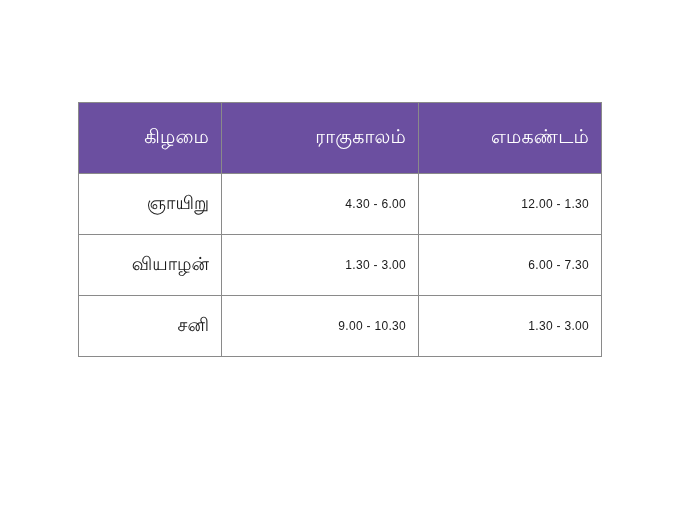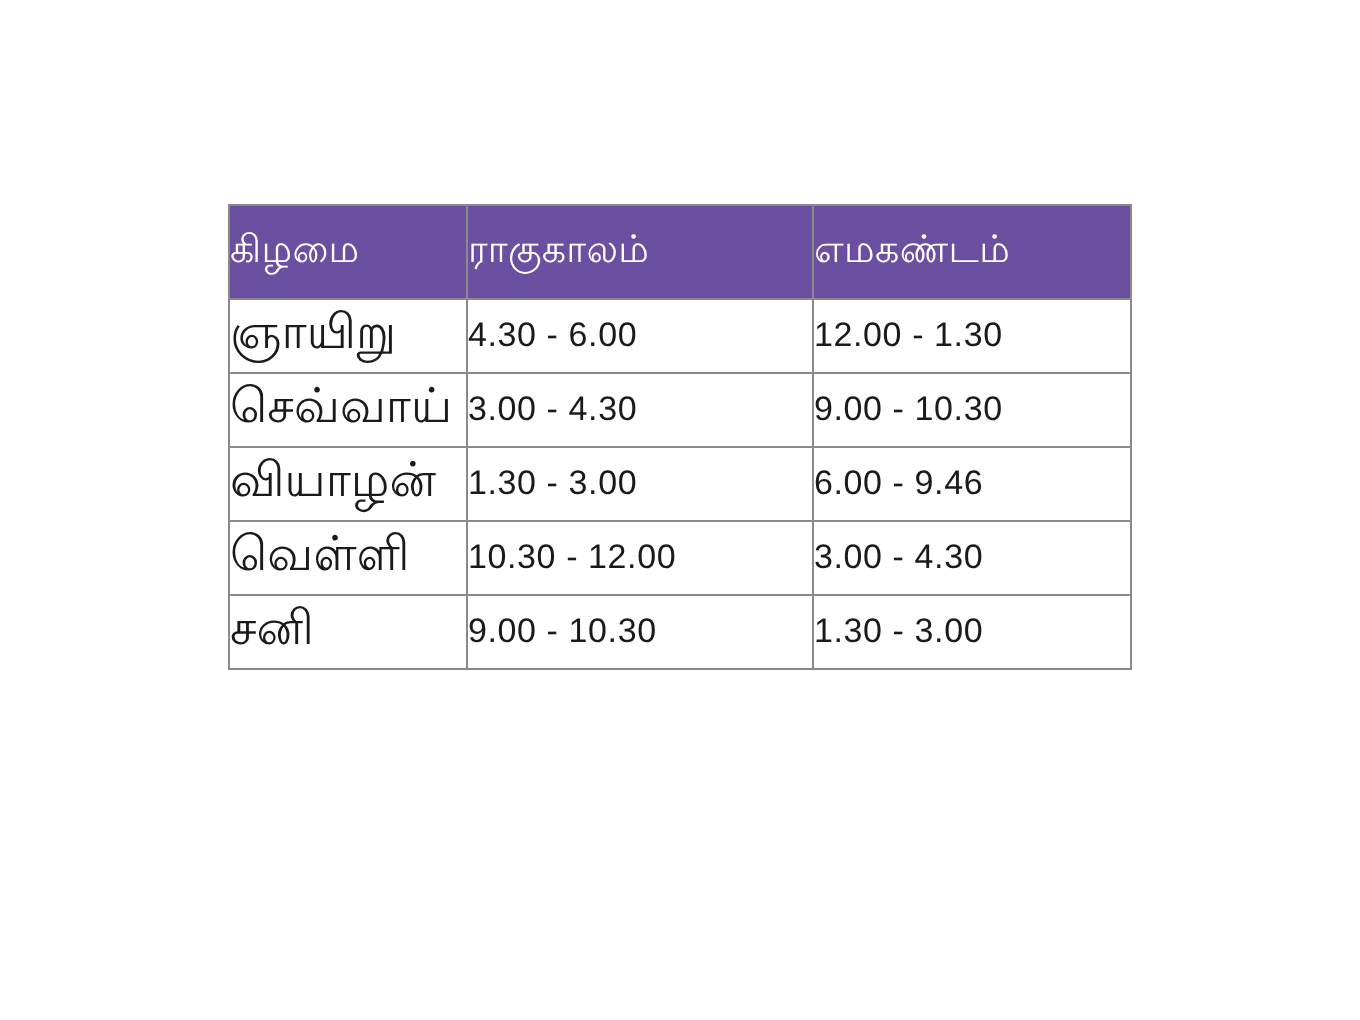--- a/index.html
+++ b/index.html
@@ -31,9 +31,9 @@
   table.rahu-table th,
   table.rahu-table td {
     border: 1px solid #8a8a8a;
-    text-align: left;
+    text-align: right;
     vertical-align: middle;
-    padding: 0;
+    padding: 12px;
     font-weight: normal;
   }
   thead th {

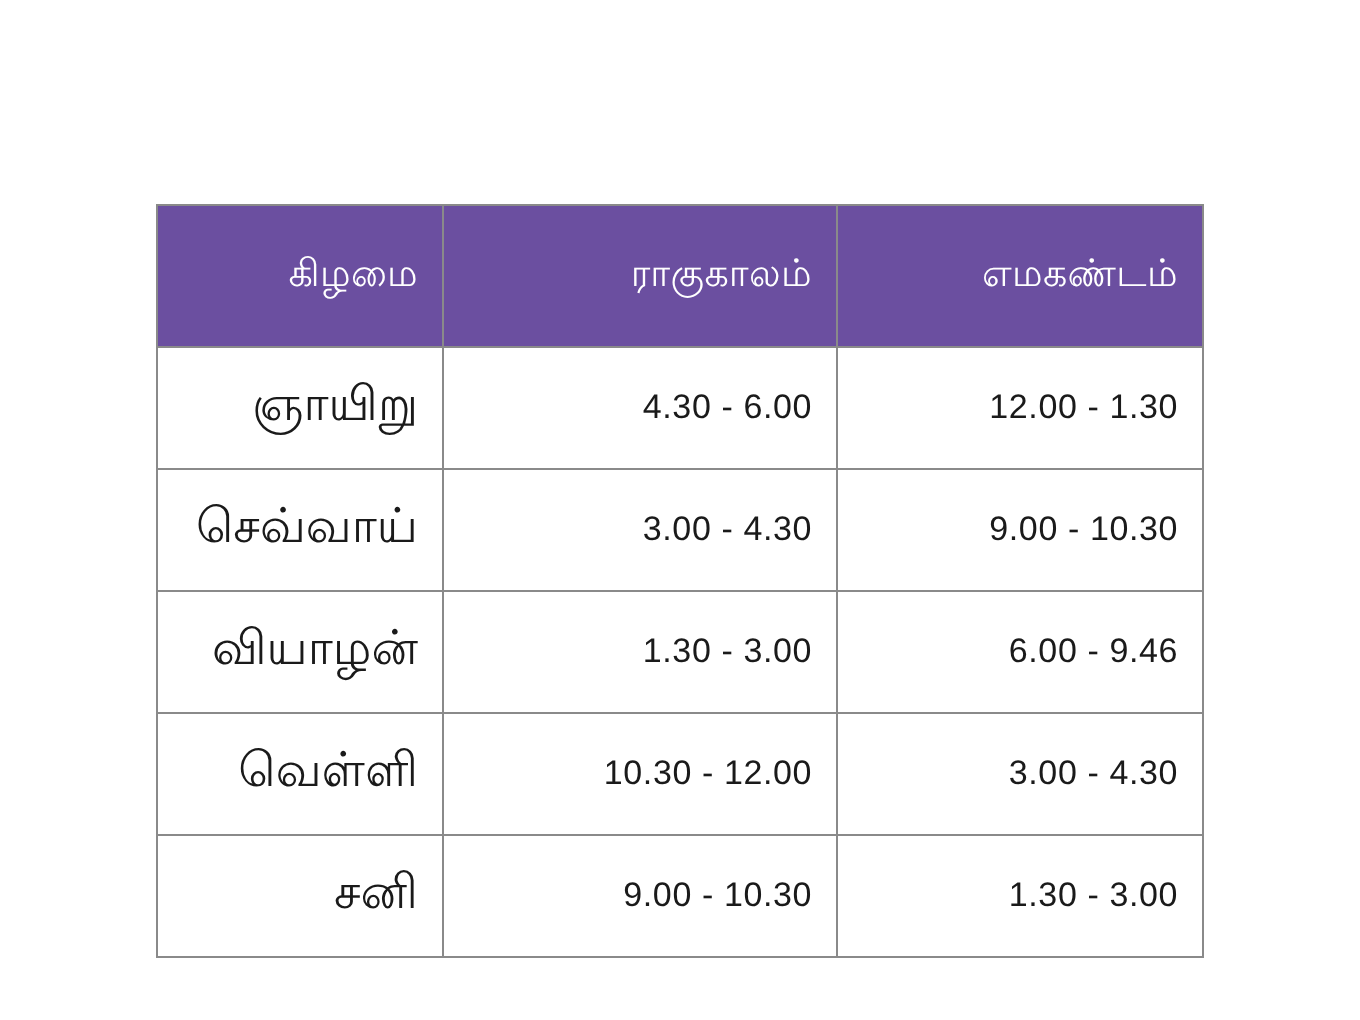--- a/index.html
+++ b/index.html
@@ -56,7 +56,7 @@
     background: #ffffff;
   }
   tbody td.day-cell {
-    font-size: 24px;
+    font-size: 18px;
   }
   tbody td.time-cell {
     font-size: 17px;

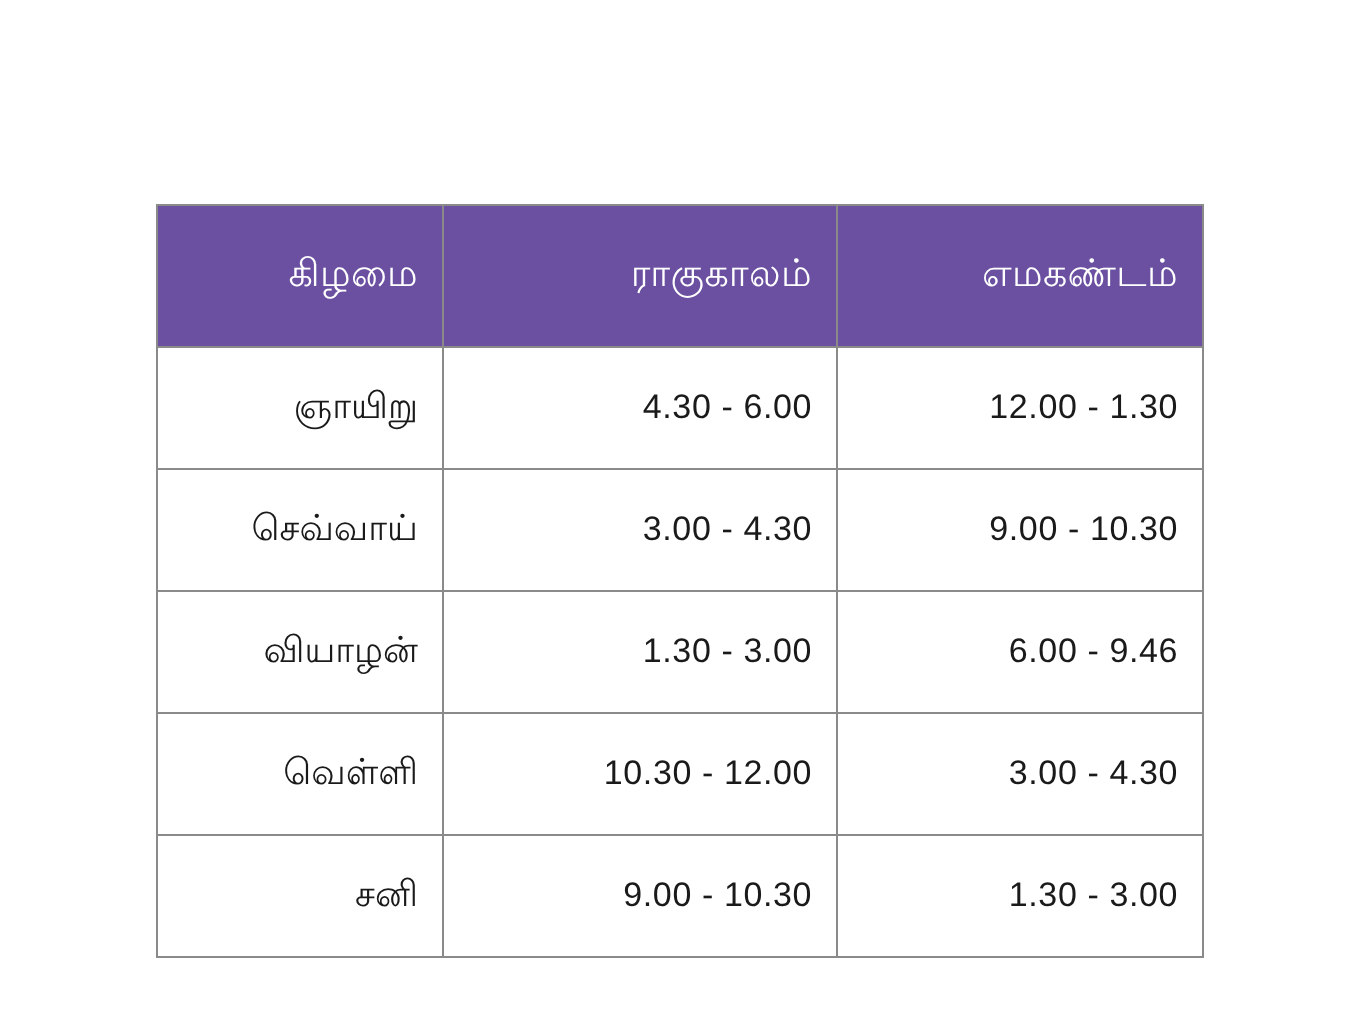--- a/index.html
+++ b/index.html
@@ -59,7 +59,7 @@
     font-size: 18px;
   }
   tbody td.time-cell {
-    font-size: 17px;
+    font-size: 12px;
     letter-spacing: 0.3px;
   }
 </style>

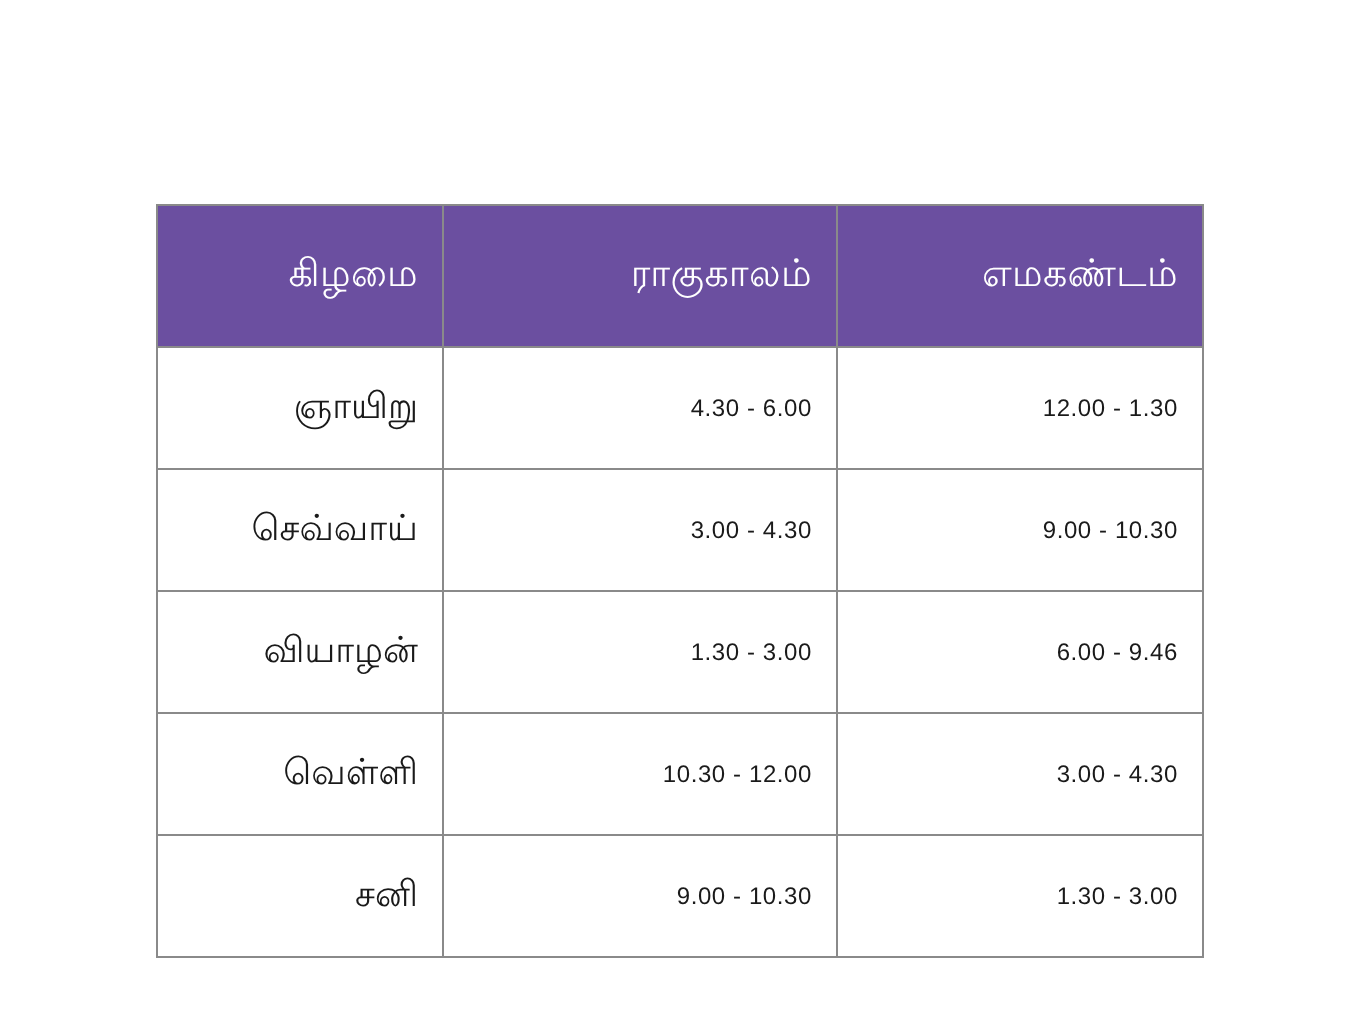--- a/index.html
+++ b/index.html
@@ -83,11 +83,6 @@
           <td class="time-cell">12.00  -  1.30</td>
         </tr>
         <tr>
-          <td class="day-cell">செவ்வாய்</td>
-          <td class="time-cell">3.00  -  4.30</td>
-          <td class="time-cell">9.00  -  10.30</td>
-        </tr>
-        <tr>
           <td class="day-cell">வியாழன்</td>
           <td class="time-cell">1.30  -  3.00</td>
           <td class="time-cell">6.00  -  9.46</td>

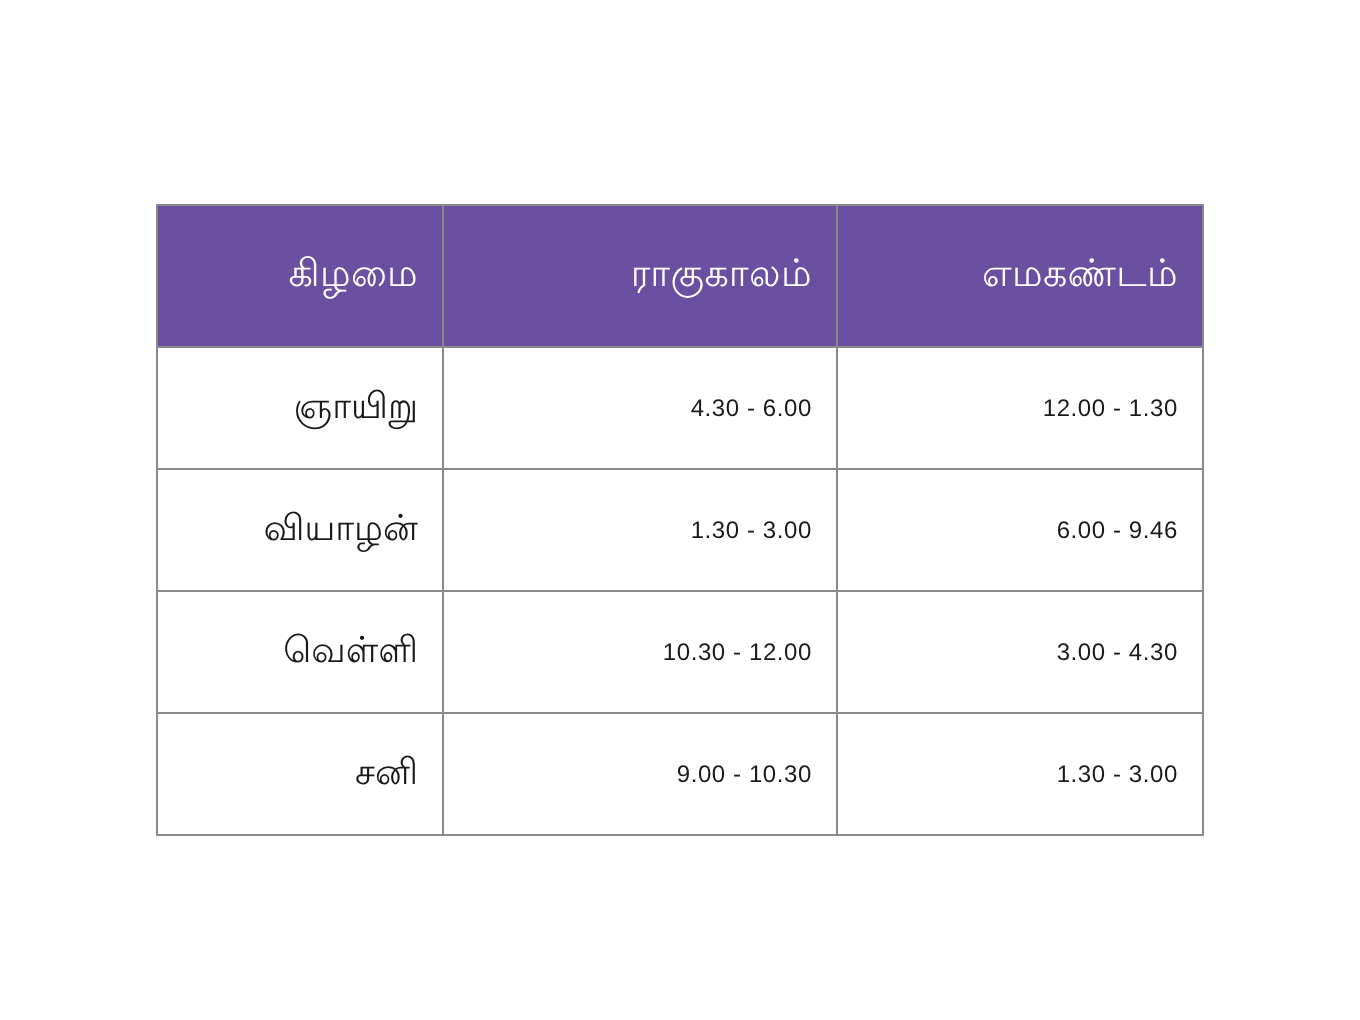--- a/index.html
+++ b/index.html
@@ -85,7 +85,7 @@
         <tr>
           <td class="day-cell">வியாழன்</td>
           <td class="time-cell">1.30  -  3.00</td>
-          <td class="time-cell">6.00  -  9.46</td>
+          <td class="time-cell">6.00  -  7.30</td>
         </tr>
         <tr>
           <td class="day-cell">வெள்ளி</td>

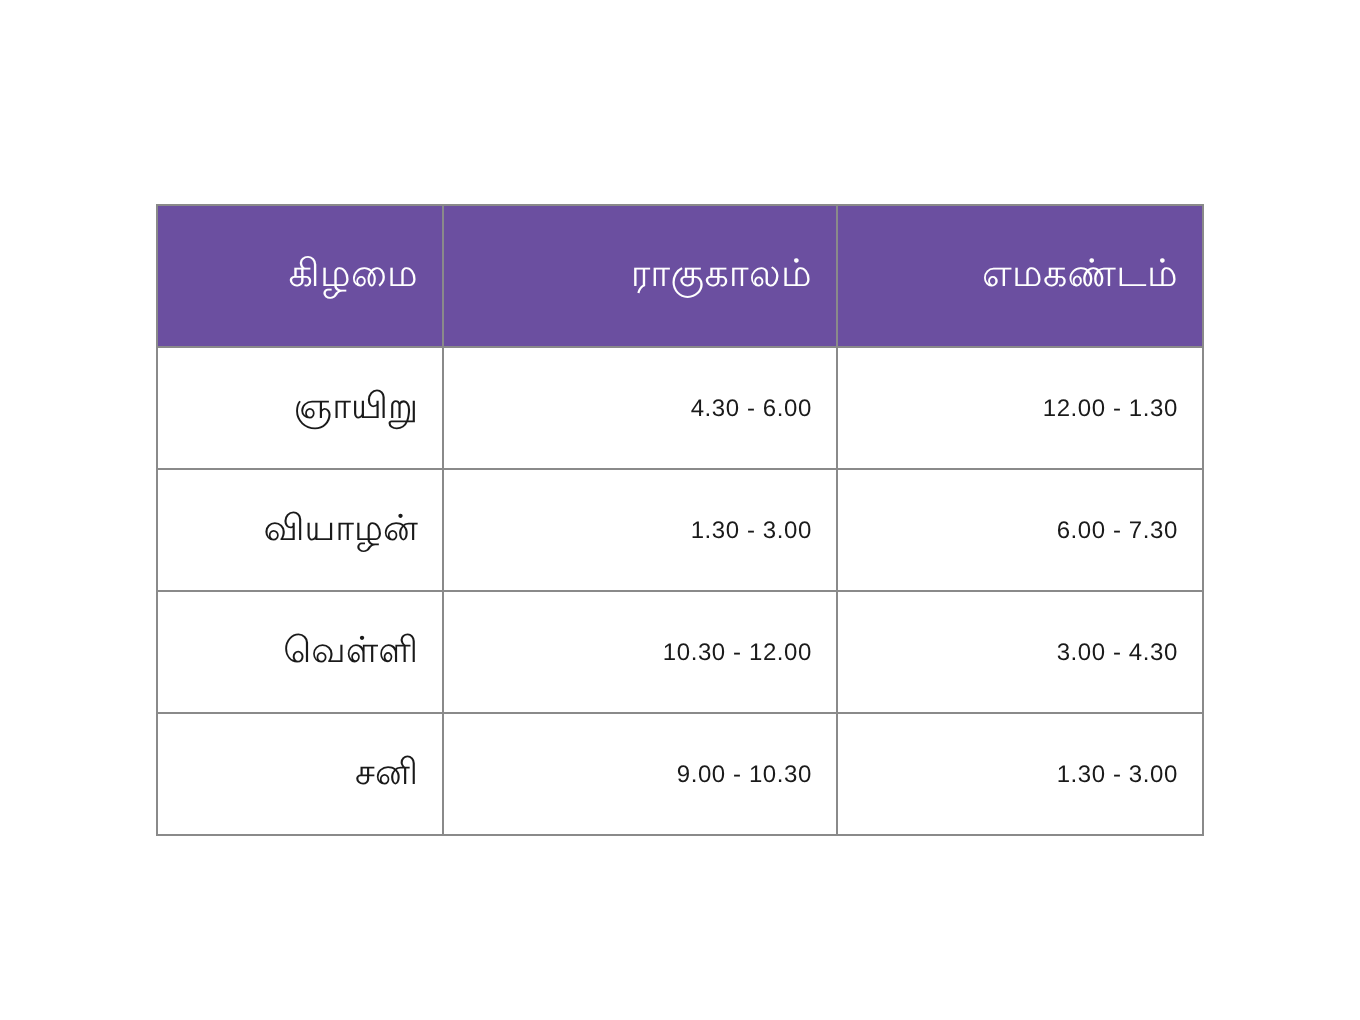--- a/index.html
+++ b/index.html
@@ -88,11 +88,6 @@
           <td class="time-cell">6.00  -  7.30</td>
         </tr>
         <tr>
-          <td class="day-cell">வெள்ளி</td>
-          <td class="time-cell">10.30  -  12.00</td>
-          <td class="time-cell">3.00  -  4.30</td>
-        </tr>
-        <tr>
           <td class="day-cell">சனி</td>
           <td class="time-cell">9.00  -  10.30</td>
           <td class="time-cell">1.30  -  3.00</td>

